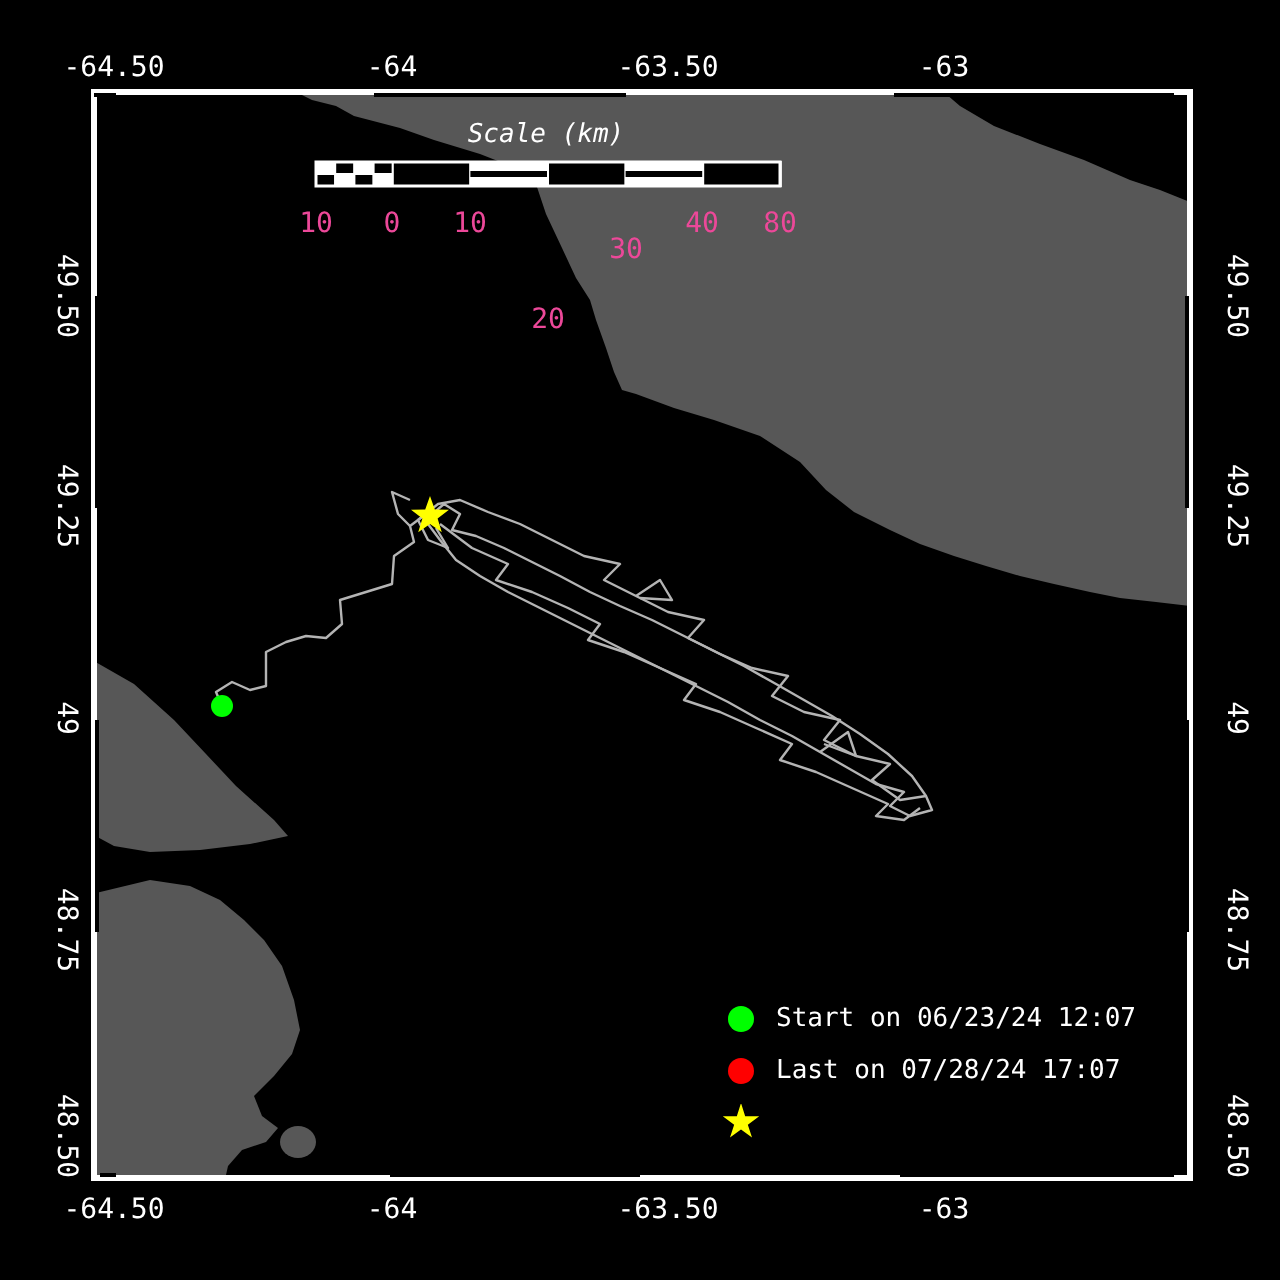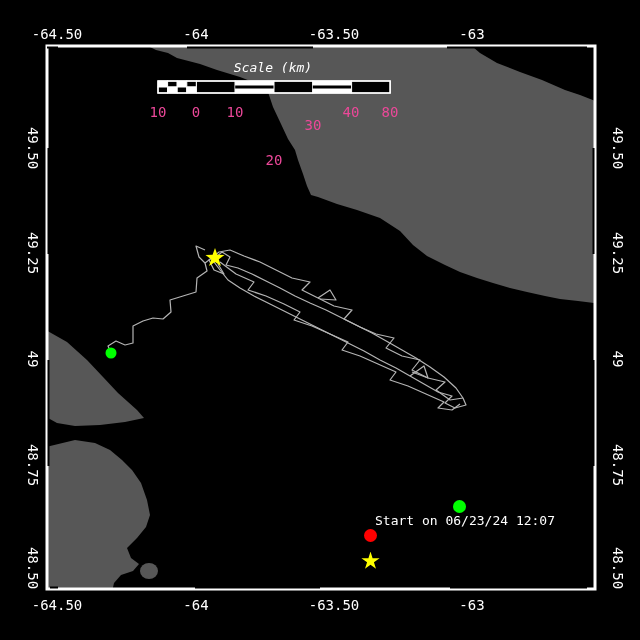--- a/index.html
+++ b/index.html
@@ -112,7 +112,7 @@
       <div class="scale-num" style="left: 390px; top: 104px;">80</div>
     </div>
   <div id="legend">
-      <div class="legend-row" style="left: 364px; top: 500px; flex-direction: column;">
+      <div class="legend-row" style="left: 364px; top: 500px;">
         <div class="legend-marker circle" style="background: rgb(0, 255, 0);"></div>
         <div class="legend-label">Start on 06/23/24 12:07</div>
       </div>

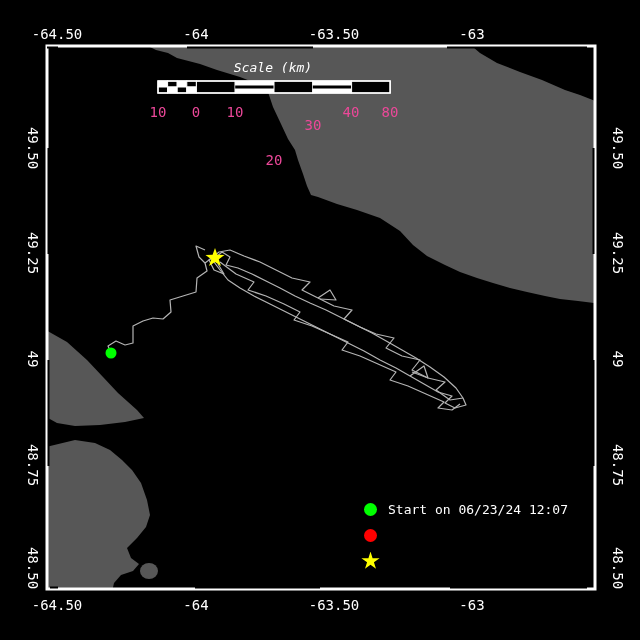--- a/index.html
+++ b/index.html
@@ -118,6 +118,7 @@
       </div>
       <div class="legend-row" style="left: 364px; top: 526px;">
         <div class="legend-marker circle" style="background: rgb(255, 0, 0);"></div>
+        <div class="legend-label">Last on 07/28/24 17:07</div>
       </div>
       <div class="legend-row" style="left: 364px; top: 552px;">
         <div class="legend-marker star" style="background: rgb(255, 255, 0);"></div>

